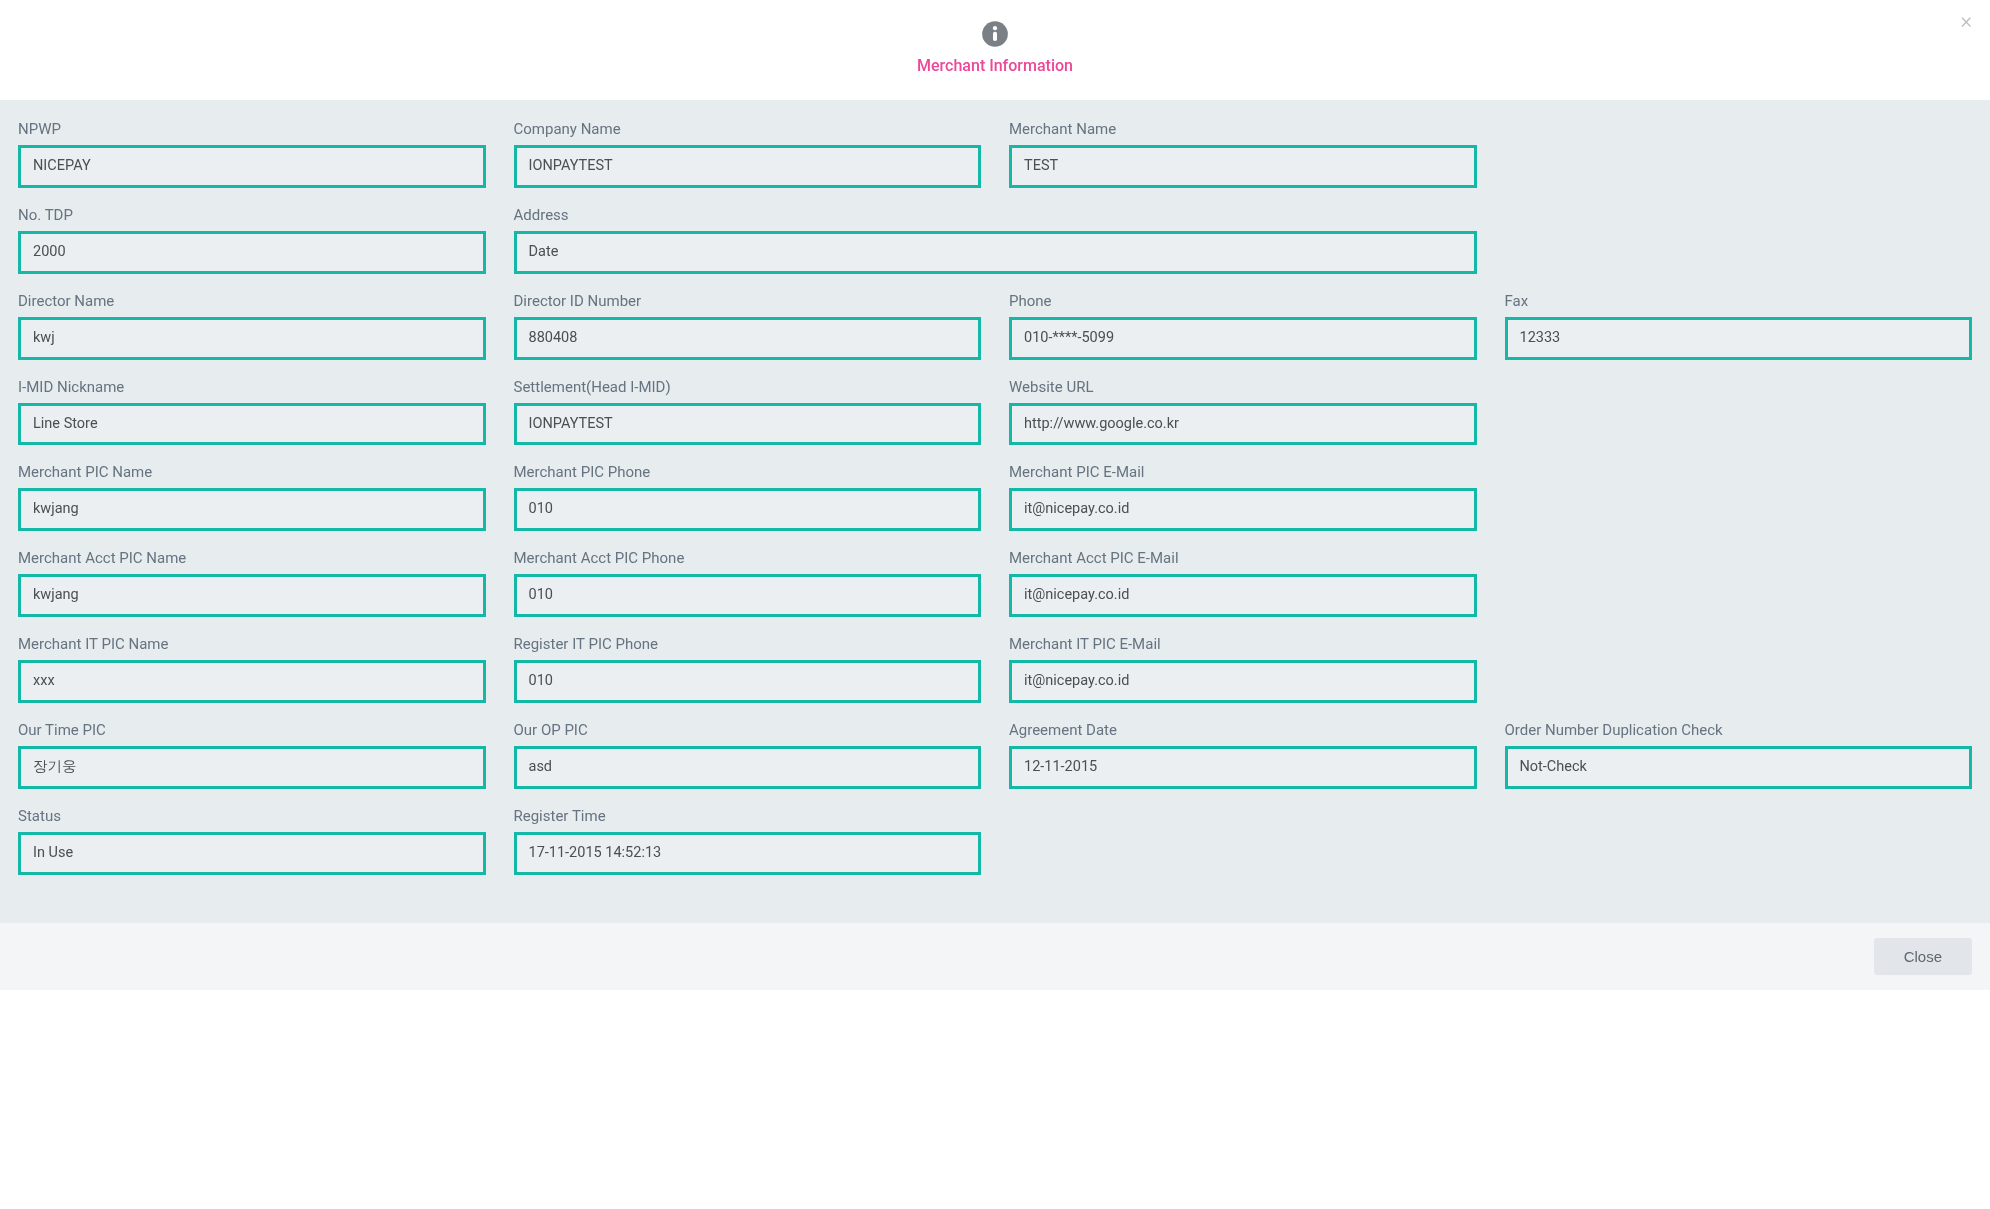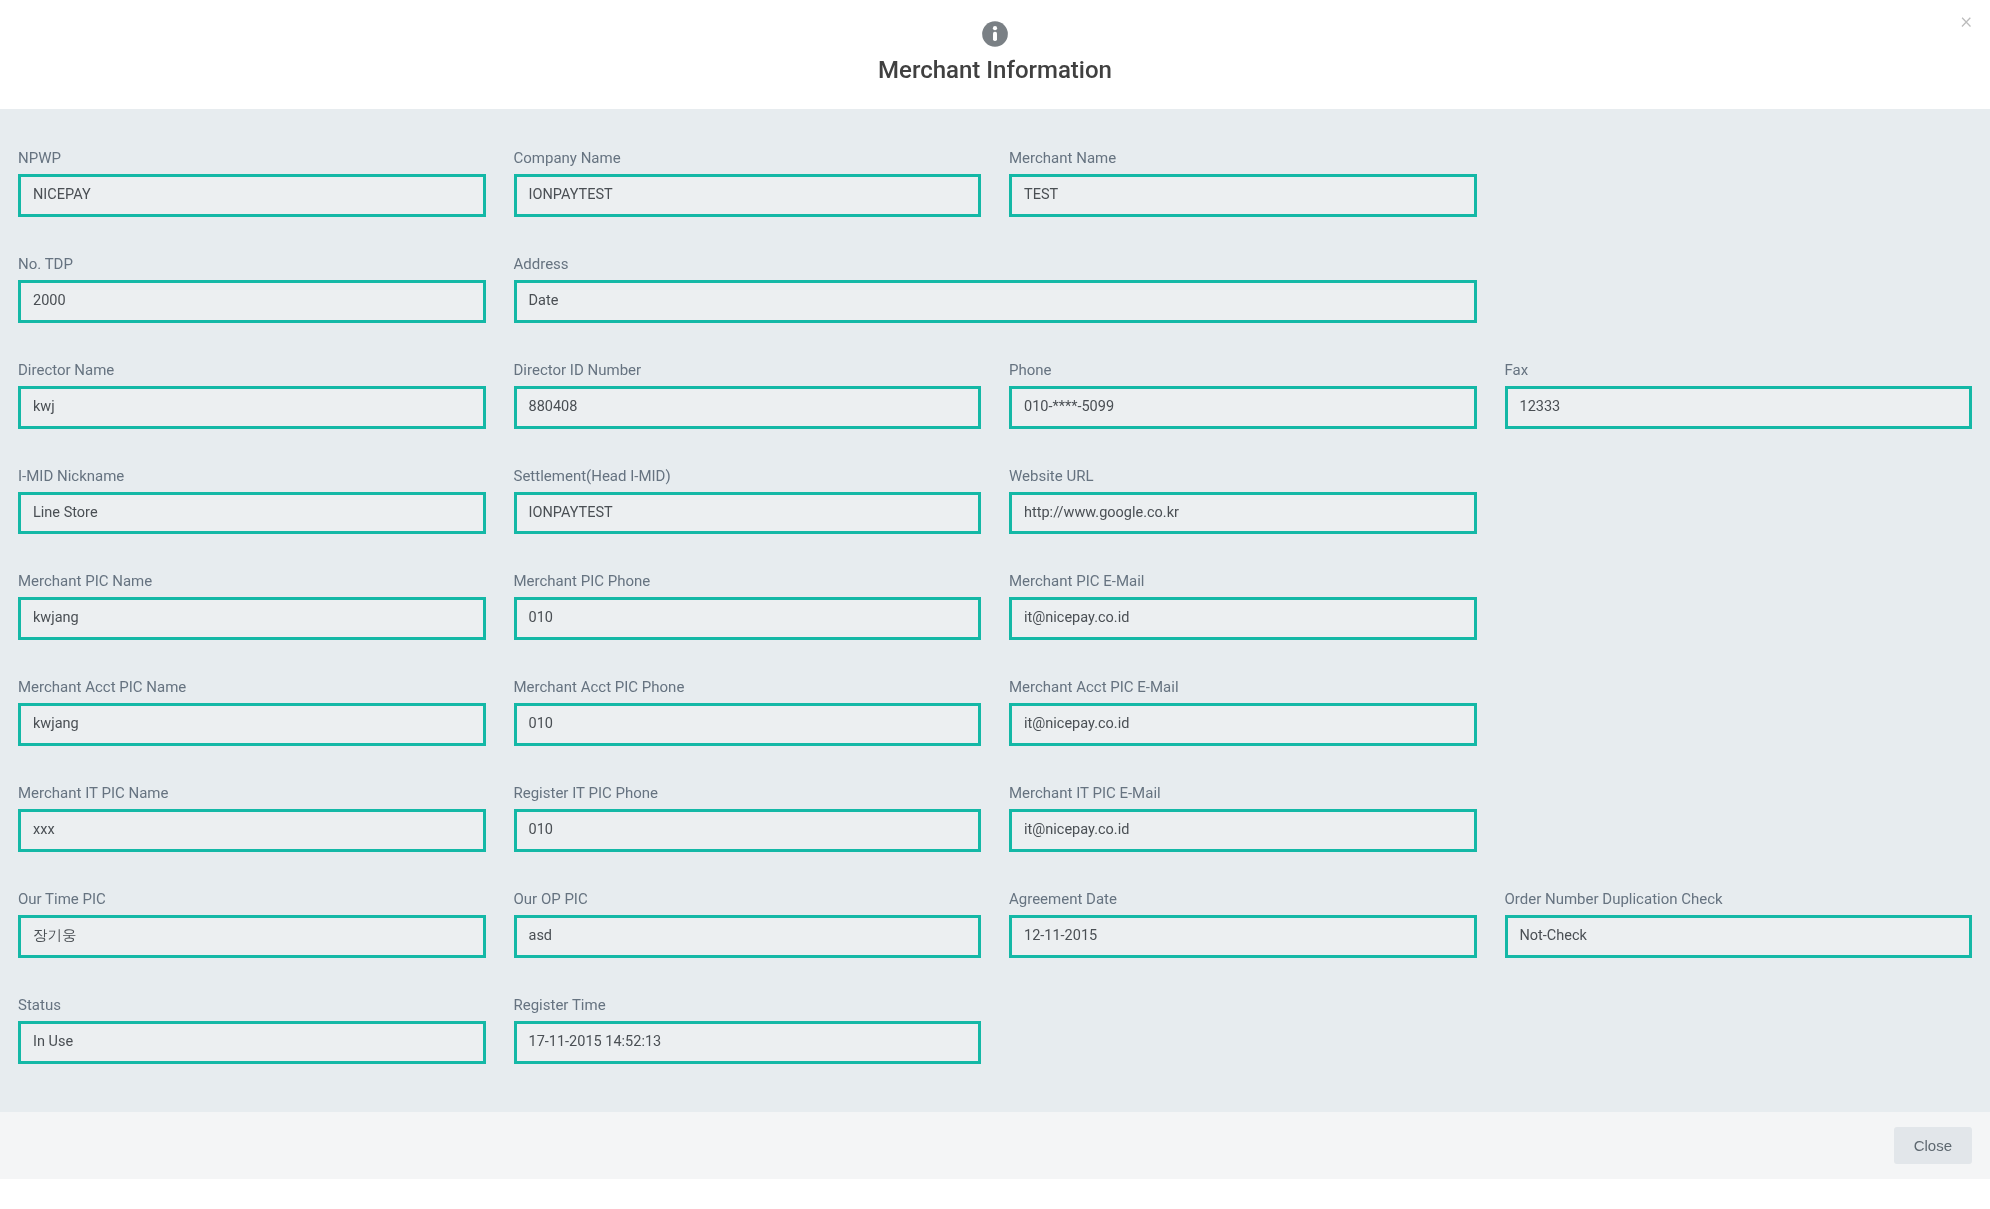--- a/index.html
+++ b/index.html
@@ -27,9 +27,9 @@
     }
     .info-icon svg { width: 100%; height: 100%; }
     .modal-title {
-      font-size: 24px;
+      font-size: 16px;
       font-weight: 500;
-      color: #404040;
+      color: #ec4899;
     }
     .close-x {
       position: absolute;

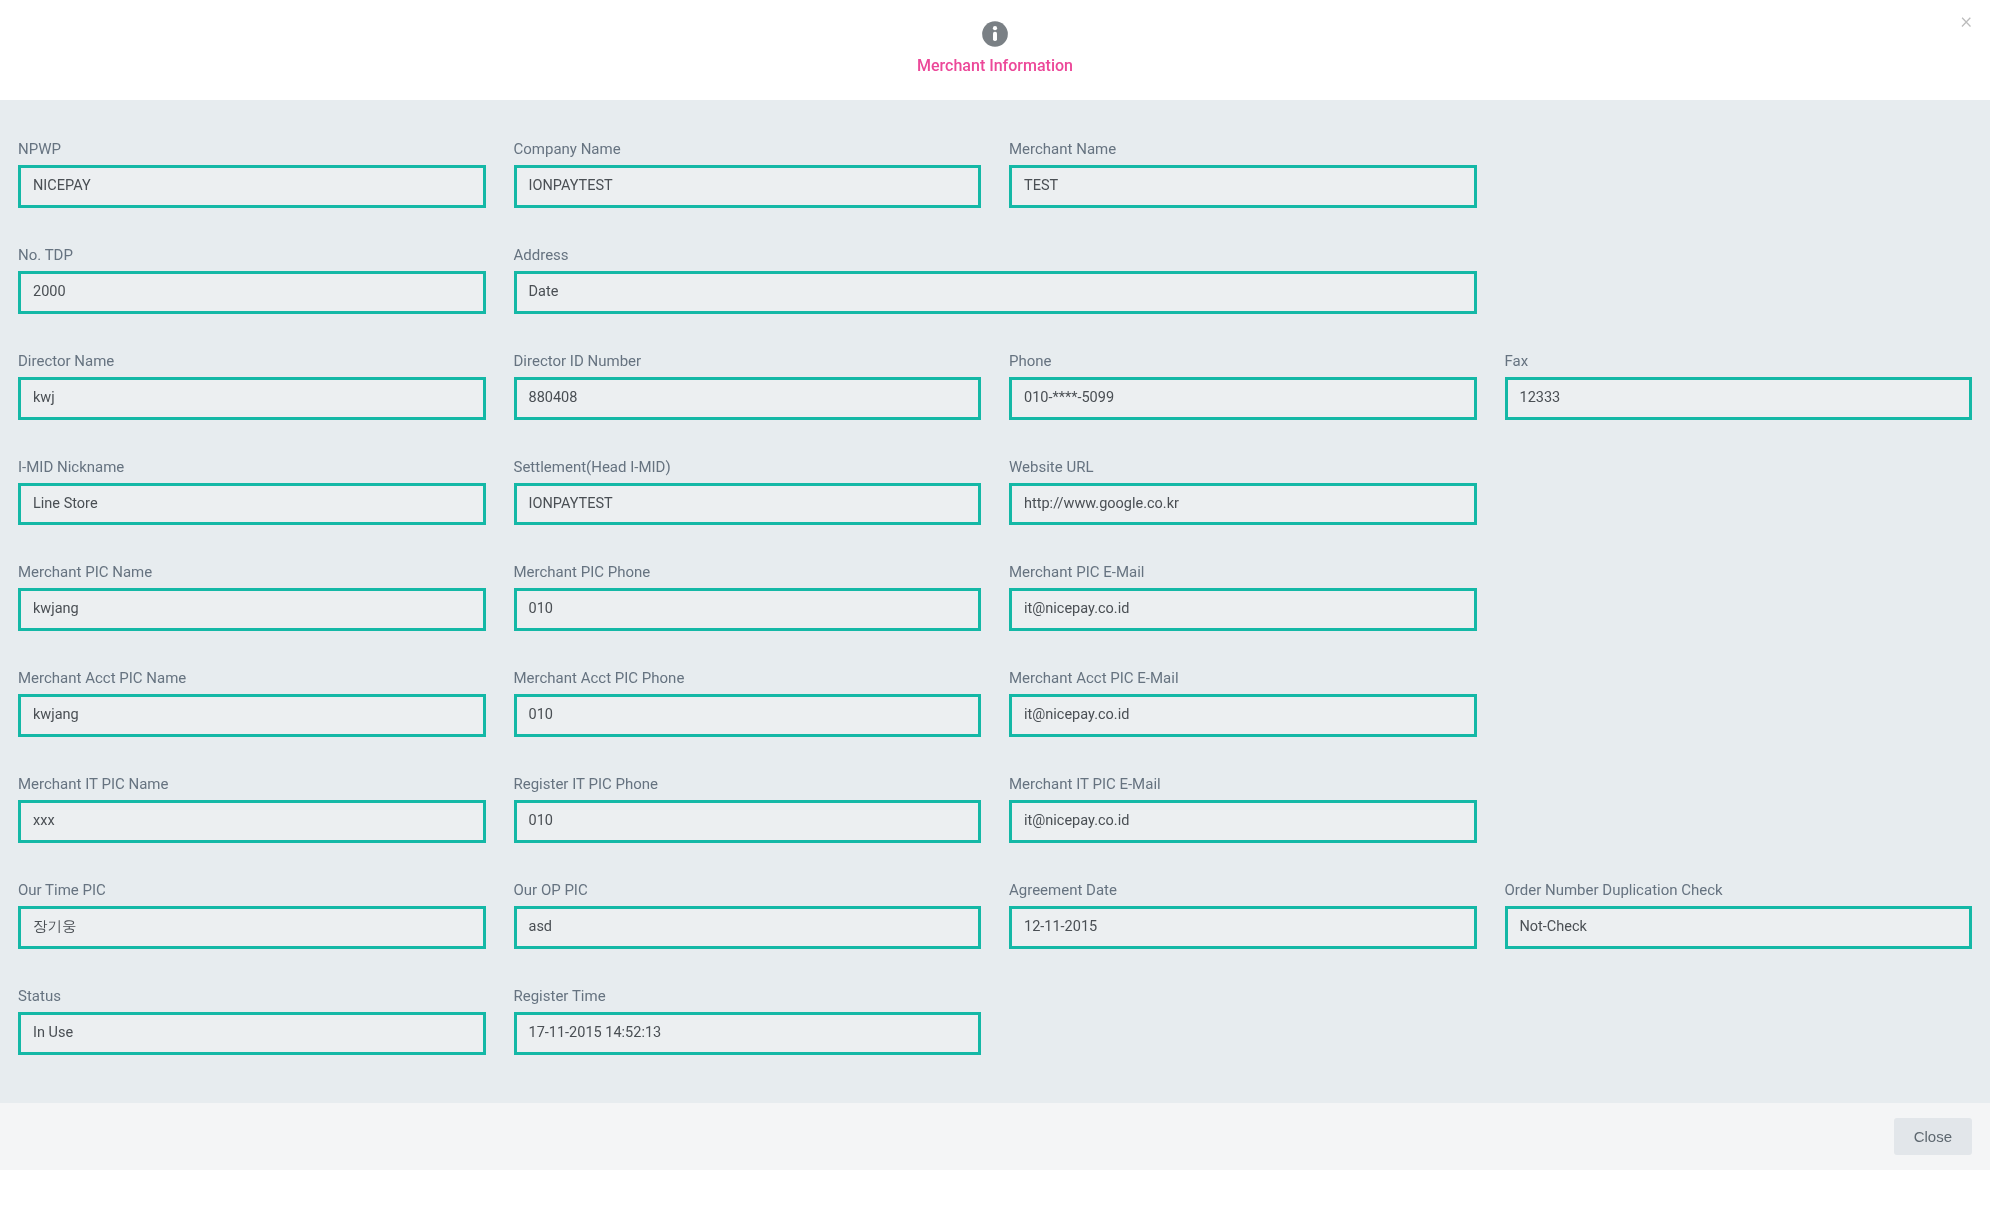--- a/index.html
+++ b/index.html
@@ -52,7 +52,6 @@
     }
     .col {
       padding: 0 14px 18px 14px;
-      margin-top: 20px;
     }
     .col-3 { width: 25%; }
     .col-6 { width: 50%; }

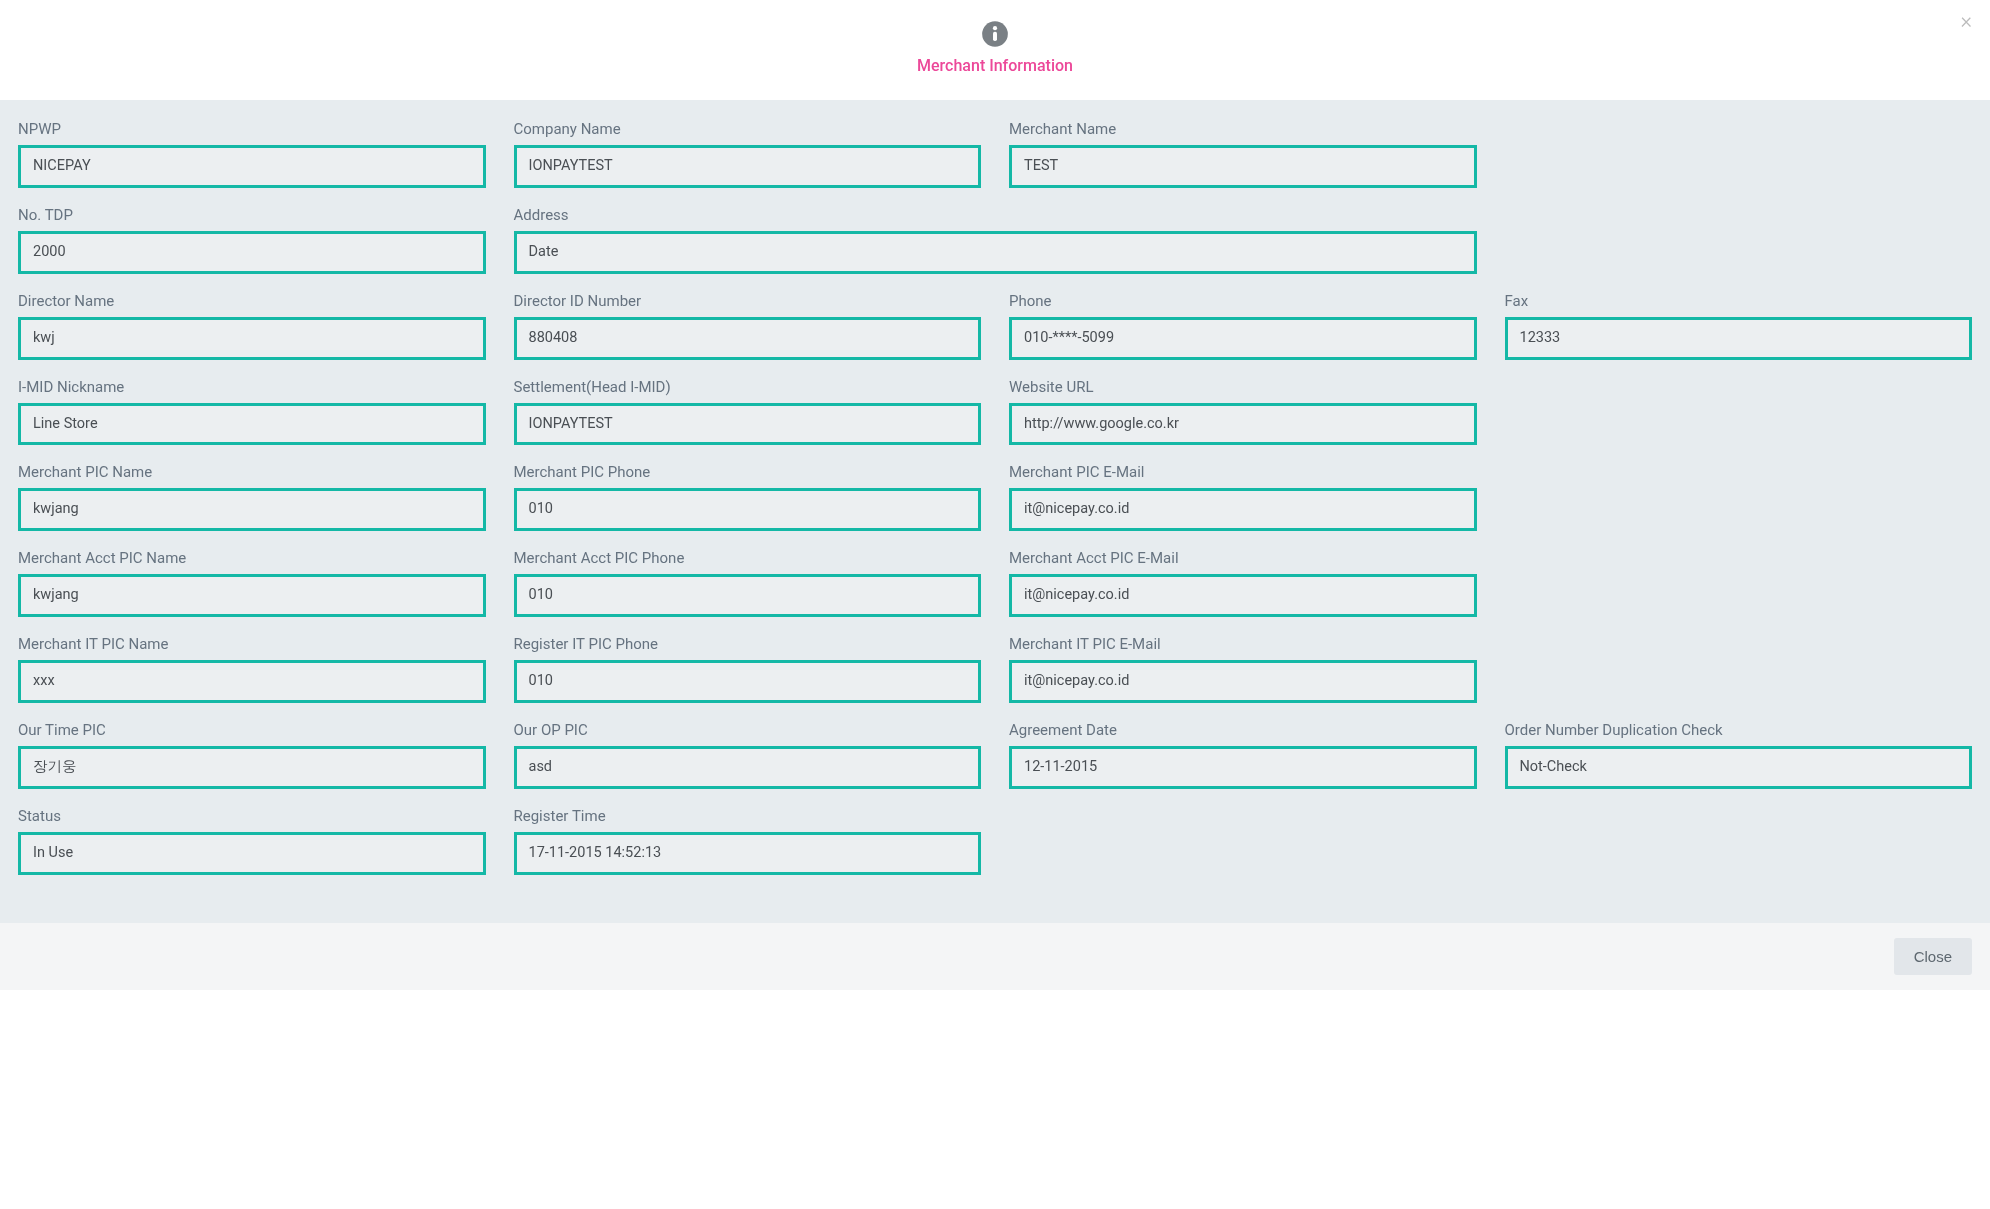--- a/index.html
+++ b/index.html
@@ -79,7 +79,7 @@
       background: #e2e6ea;
       border: none;
       color: #5e6870;
-      padding: 10px 20px;
+      padding: 10px 30px;
       font-size: 15px;
       border-radius: 3px;
       cursor: pointer;

